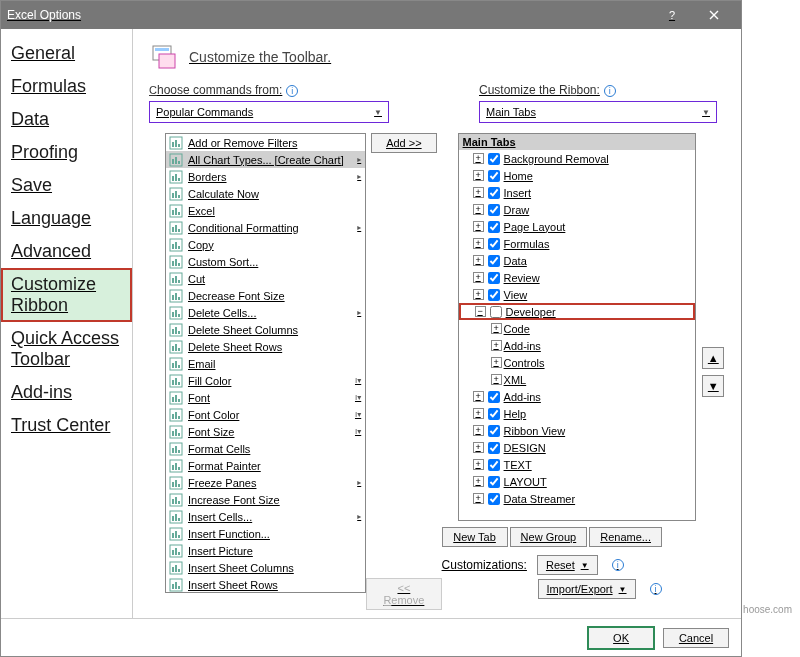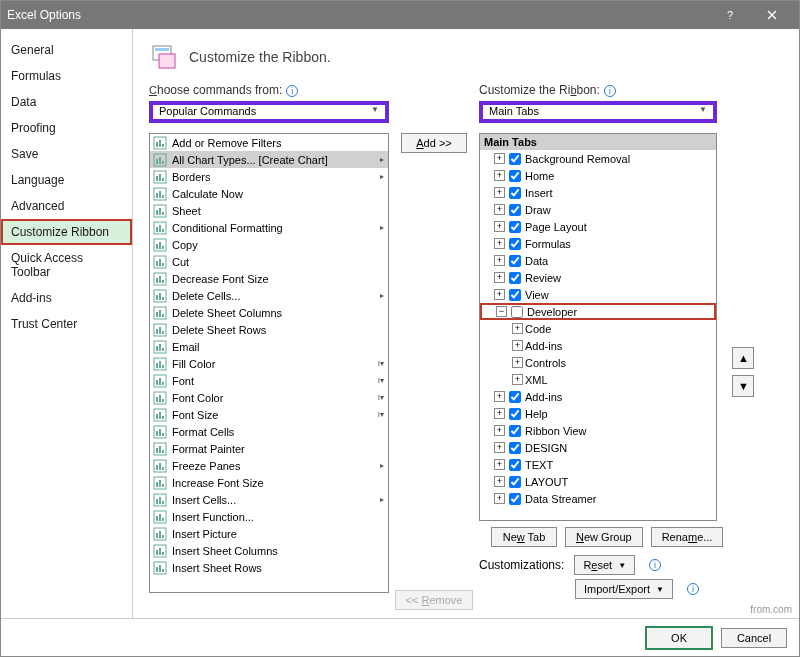--- a/index.html
+++ b/index.html
@@ -4,7 +4,7 @@
 <style>
 * { box-sizing: border-box; font-family: "Segoe UI", Tahoma, sans-serif; font-size: 11px; }
 body { margin: 0; background: #fff; width: 800px; height: 657px; overflow: hidden; }
-.dialog { width: 800px; height: 657px; border: 1px solid #888; display: flex; flex-direction: column; }
+.dialog { width: 742px; height: 657px; border: 1px solid #888; display: flex; flex-direction: column; text-decoration: underline; }
 .titlebar { background: #777; color: #fff; height: 28px; display: flex; align-items: center; padding: 0 6px; }
 .titlebar .title { flex: 1; font-size: 12px; }
 .titlebar .btn { width: 42px; height: 28px; display: flex; align-items: center; justify-content: center; color: #fff; cursor: pointer; }

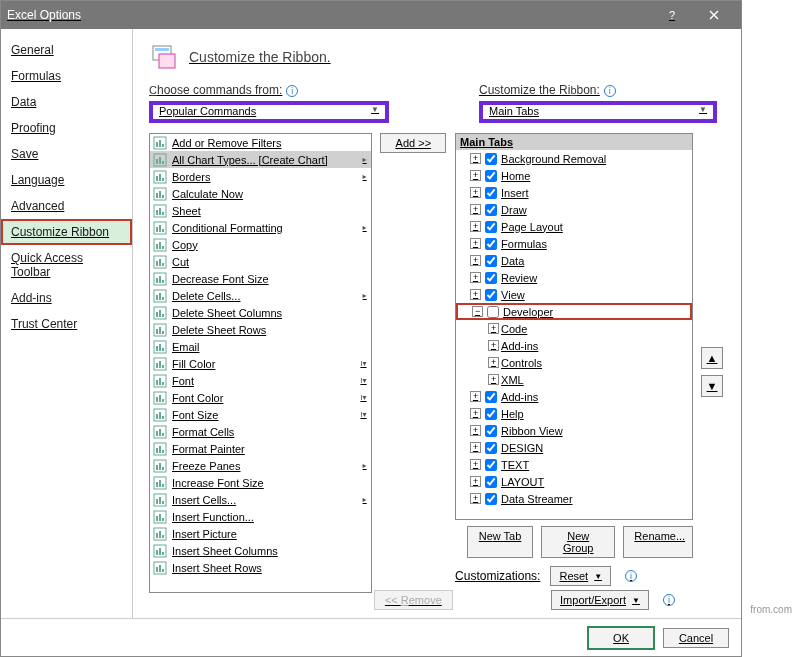--- a/index.html
+++ b/index.html
@@ -10,7 +10,7 @@
 .titlebar .btn { width: 42px; height: 28px; display: flex; align-items: center; justify-content: center; color: #fff; cursor: pointer; }
 .body { flex: 1; display: flex; background: #fff; overflow: hidden; }
 .sidebar { width: 132px; border-right: 1px solid #ccc; padding: 8px 0; }
-.sidebar-item { padding: 6px 10px; cursor: pointer; color: #0a6; color: #222; font-size: 12px; }
+.sidebar-item { padding: 6px 10px; cursor: pointer; color: #0a6; color: #222; font-size: 18px; }
 .sidebar-item { color: #1a1a1a; }
 .sidebar-item.sel { background: #d7f0dc; border: 2px solid #c0392b; padding: 4px 8px; }
 .main { flex: 1; padding: 12px 16px 8px 16px; display: flex; flex-direction: column; overflow: hidden; }

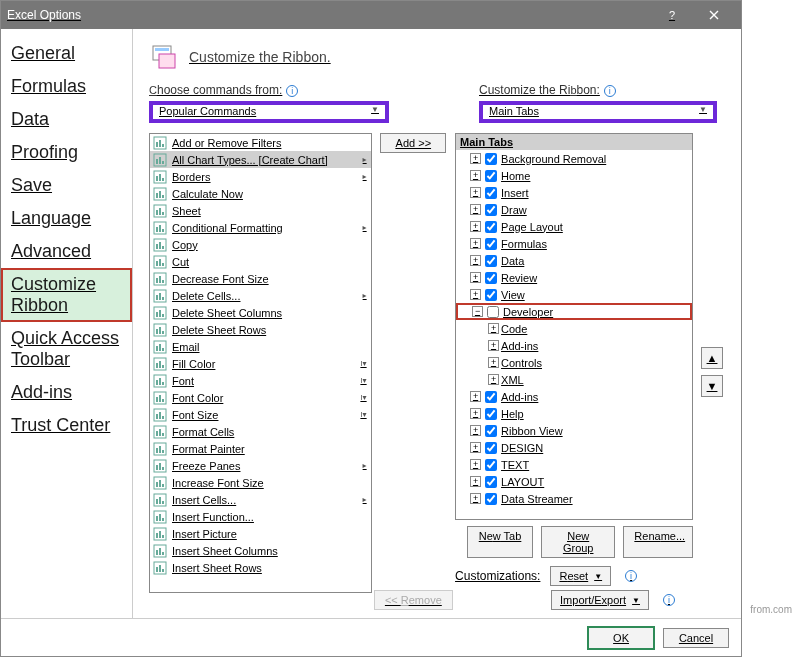--- a/index.html
+++ b/index.html
@@ -92,7 +92,7 @@
               <rect x="5" y="6" width="14" height="3" fill="#9cf"></rect>
             </svg>
         </span>
-        <span class="heading-text">Customize the Ribbon.</span>
+        <span class="heading-text">Customize the Toolbar.</span>
       </div>
 
       <div class="row-labels">

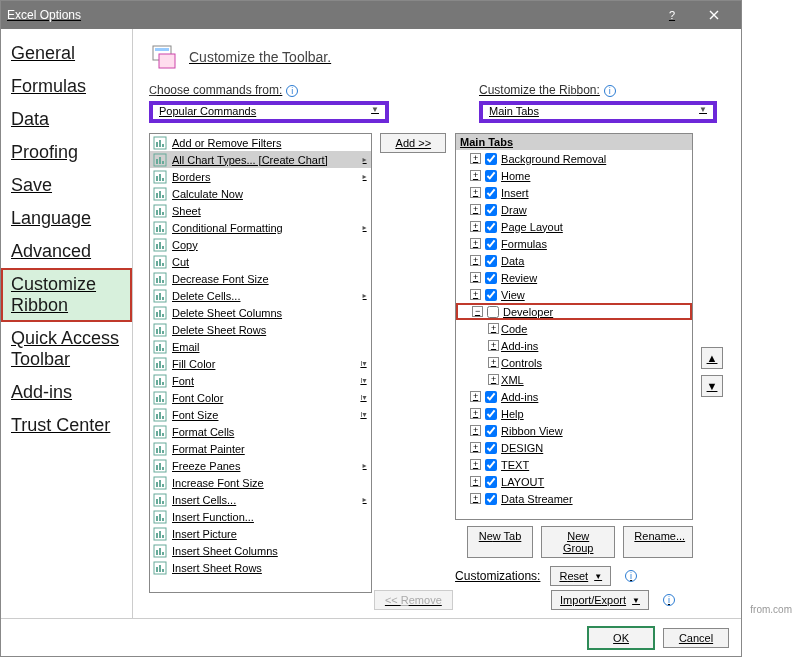--- a/index.html
+++ b/index.html
@@ -23,7 +23,7 @@
 .col-right { flex: 1; }
 .lbl { font-size: 12px; color: #333; }
 .info { display:inline-block; width:12px;height:12px;border:1px solid #2b7cd3;border-radius:50%;color:#2b7cd3;text-align:center;font-size:9px;line-height:11px;margin-left:4px;}
-.combo { width: 100%; border: 4px solid #6d28d9; background: #fff; height: 22px; display: flex; align-items: flex-start; padding: 0 6px; justify-content: space-between; cursor: pointer; }
+.combo { width: 100%; border: 1px solid #6d28d9; background: #fff; height: 22px; display: flex; align-items: center; padding: 0 6px; justify-content: space-between; cursor: pointer; }
 .combo .arr { font-size: 8px; color: #555; }
 .cols { display: flex; flex: 1; overflow: hidden; margin-top: 6px; gap: 0; }
 .listbox { border: 1px solid #888; background: #fff; overflow-y: scroll; height: 460px; }

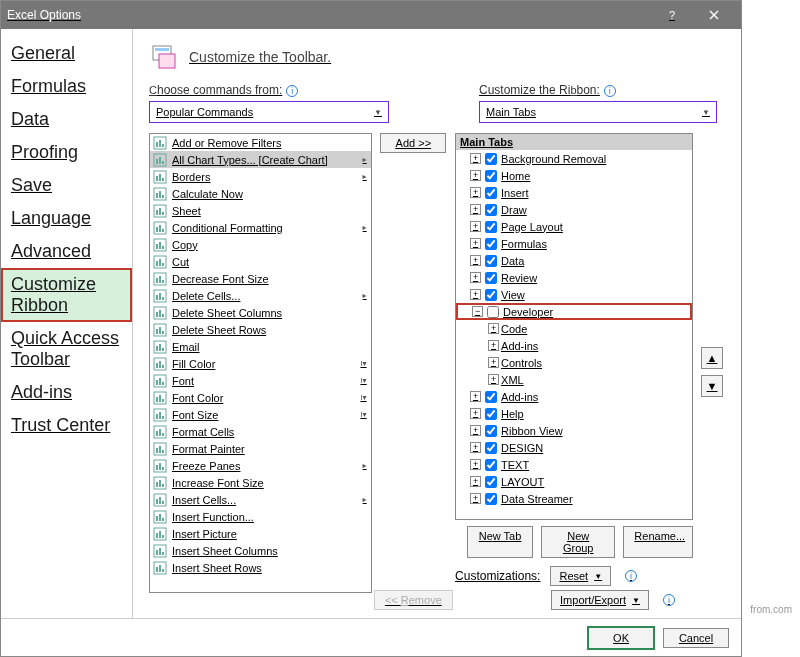--- a/index.html
+++ b/index.html
@@ -26,7 +26,7 @@
 .combo { width: 100%; border: 1px solid #6d28d9; background: #fff; height: 22px; display: flex; align-items: center; padding: 0 6px; justify-content: space-between; cursor: pointer; }
 .combo .arr { font-size: 8px; color: #555; }
 .cols { display: flex; flex: 1; overflow: hidden; margin-top: 6px; gap: 0; }
-.listbox { border: 1px solid #888; background: #fff; overflow-y: scroll; height: 460px; }
+.listbox { border: 1px solid #888; background: #fff; overflow-y: scroll; height: 460px; margin-left: 16px; }
 .left-list { width: 240px; }
 .mid-col { width: 90px; display: flex; flex-direction: column; align-items: center; justify-content: space-between; gap: 22px; }
 .right-list { width: 238px; }

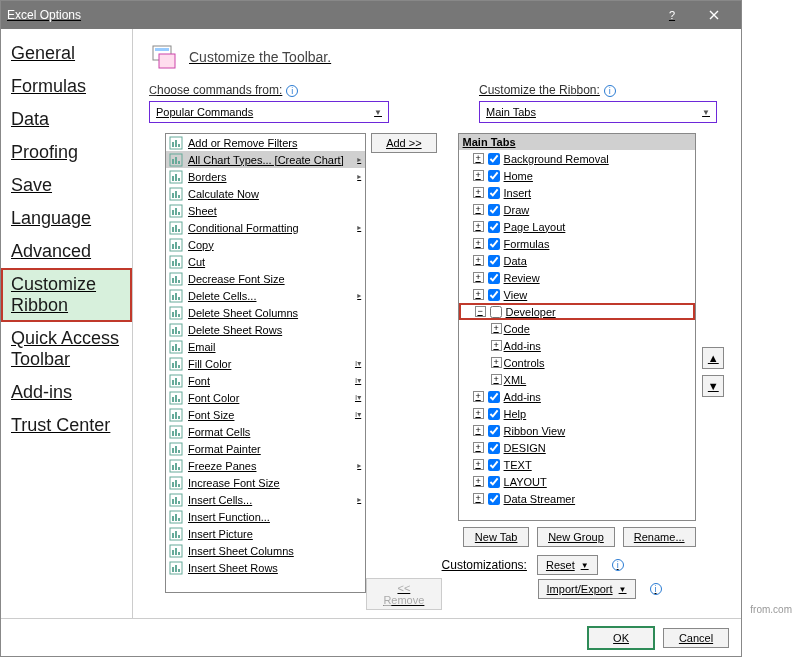--- a/index.html
+++ b/index.html
@@ -174,7 +174,7 @@
                   <rect x="9" y="8" width="2" height="3" fill="#6a9"></rect>
                 </svg>
               </span>
-              <span>Sheet</span>
+              <span>Excel</span>
             </div>
             <div class="cmd-item">
               <span class="cmd-icon">

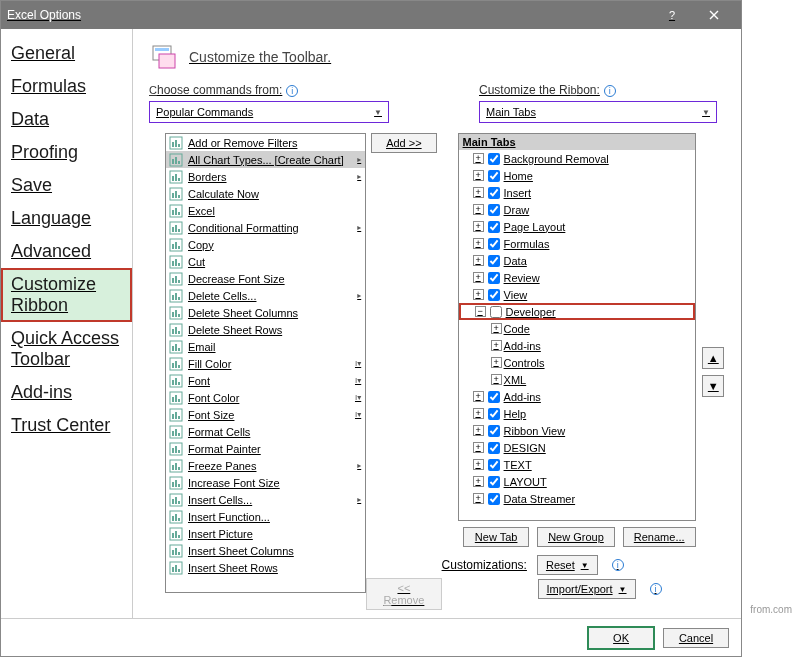--- a/index.html
+++ b/index.html
@@ -208,6 +208,17 @@
                   <rect x="9" y="8" width="2" height="3" fill="#6a9"></rect>
                 </svg>
               </span>
+              <span>Custom Sort...</span>
+            </div>
+            <div class="cmd-item">
+              <span class="cmd-icon">
+                <svg width="14" height="14">
+                  <rect x="1" y="1" width="12" height="12" fill="none" stroke="#6a9" stroke-width="1"></rect>
+                  <rect x="3" y="6" width="2" height="5" fill="#6a9"></rect>
+                  <rect x="6" y="4" width="2" height="7" fill="#6a9"></rect>
+                  <rect x="9" y="8" width="2" height="3" fill="#6a9"></rect>
+                </svg>
+              </span>
               <span>Cut</span>
             </div>
             <div class="cmd-item">

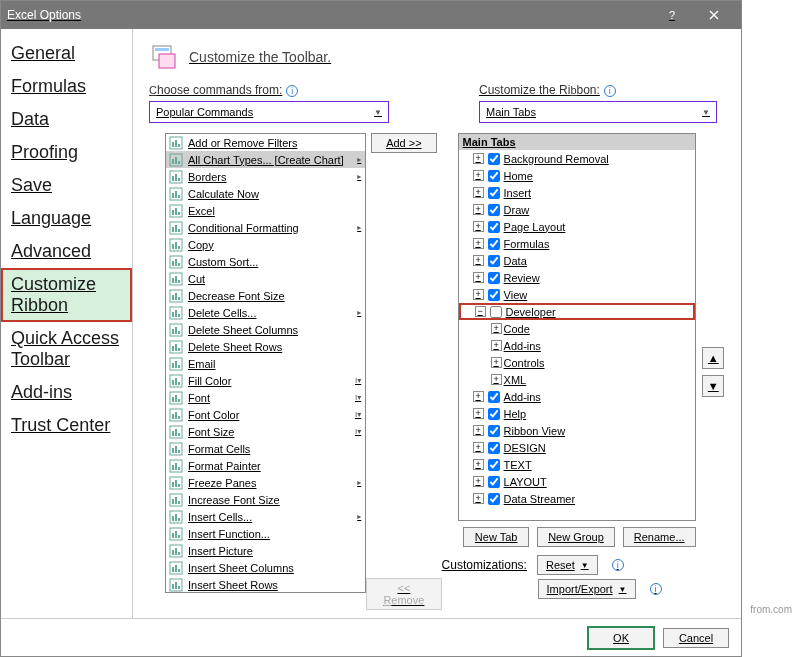--- a/index.html
+++ b/index.html
@@ -45,7 +45,7 @@
 .btn-std { border: 1px solid #888; background: #f3f3f3; padding: 3px 10px; cursor: pointer; min-width: 66px; text-align:center; }
 .btn-std.disabled { color: #aaa; border-color: #ccc; cursor: default; }
 .btn-sm { border: 1px solid #888; background: #f3f3f3; width: 22px; height: 22px; display: flex; align-items: center; justify-content: center; cursor: pointer; }
-.below-right { display: flex; gap: 8px; margin: 6px 0 4px 12px; justify-content: flex-end; }
+.below-right { display: flex; gap: 2px; margin: 6px 0 4px 0; }
 .cust-row { display: flex; align-items: center; gap: 10px; margin-top: 4px; justify-content: flex-end; }
 .cust-lbl { font-size: 12px; }
 .drop-btn { border: 1px solid #888; background: #f3f3f3; padding: 3px 8px; display: inline-flex; align-items: center; gap: 6px; cursor: pointer; }

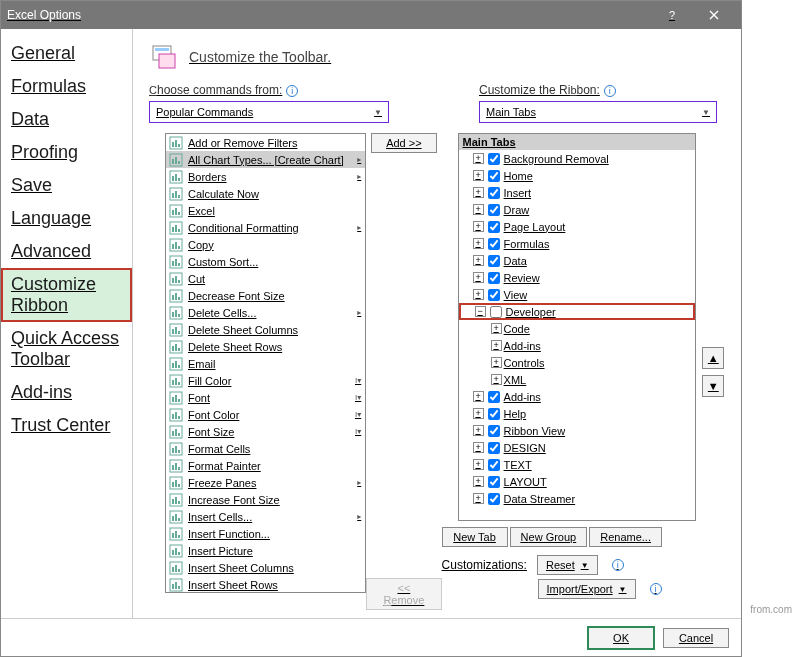--- a/index.html
+++ b/index.html
@@ -574,6 +574,6 @@
   </div>
 </div>
 
-<div class="watermark">from.com</div>
+<div class="watermark">hoose.com</div>
 
 </body></html>

